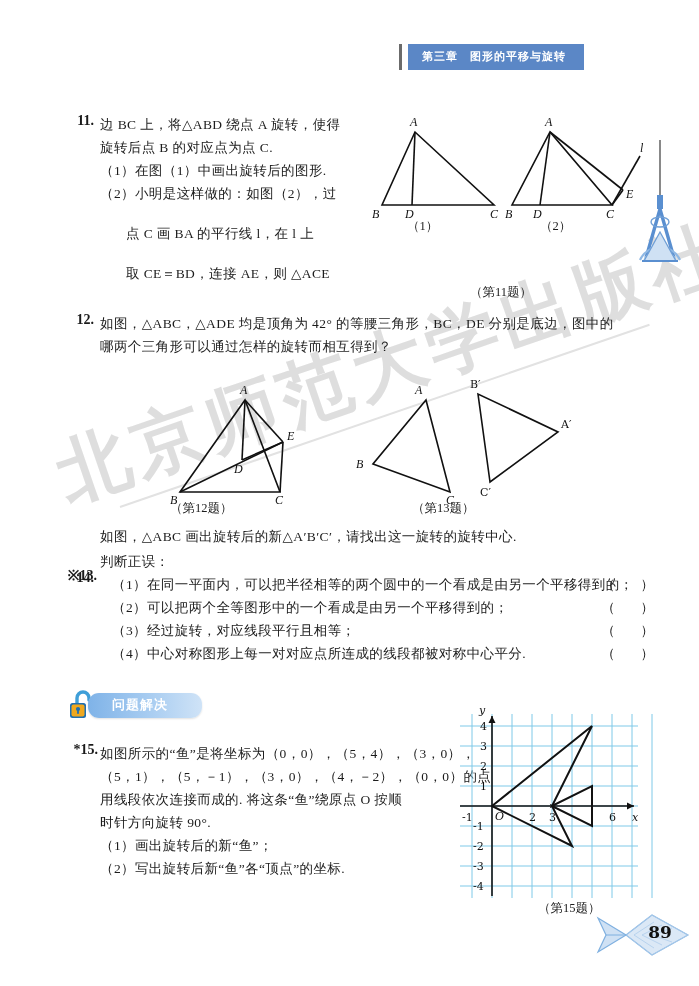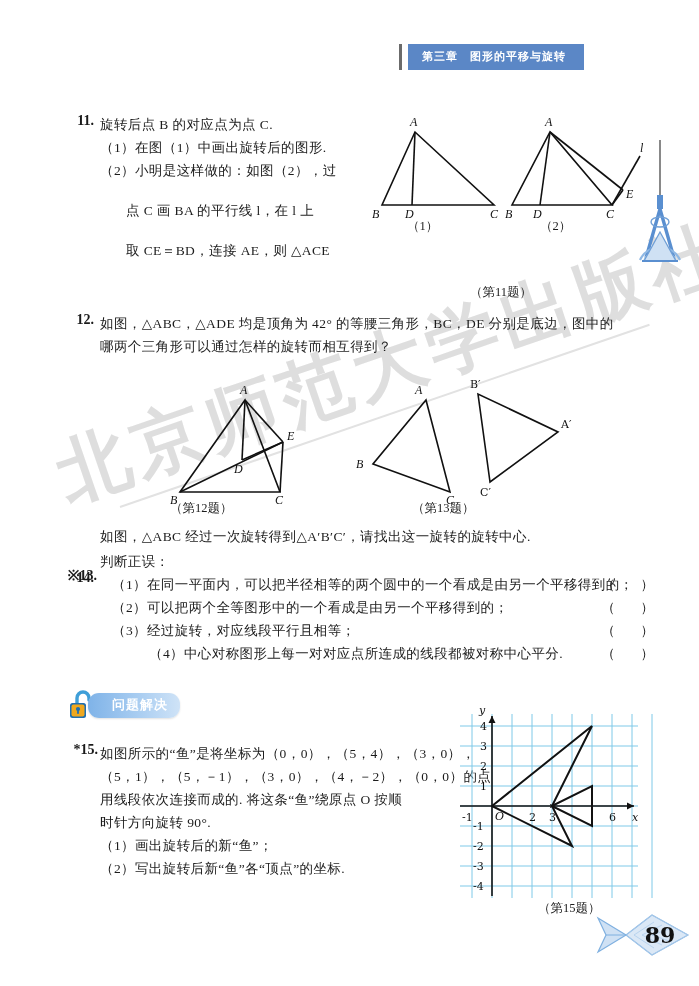--- a/index.html
+++ b/index.html
@@ -229,6 +229,7 @@
 
   <div class="num" style="left:68px; top:113px; width:26px;">11.</div>
   <div class="prob" style="left:100px; top:113px; width:270px;">
+    <div class="line body-txt">边 BC 上，将△ABD 绕点 A 旋转，使得</div>
     <div class="line body-txt">旋转后点 B 的对应点为点 C.</div>
     <div class="line body-txt">（1）在图（1）中画出旋转后的图形.</div>
     <div class="line body-txt">（2）小明是这样做的：如图（2），过</div>

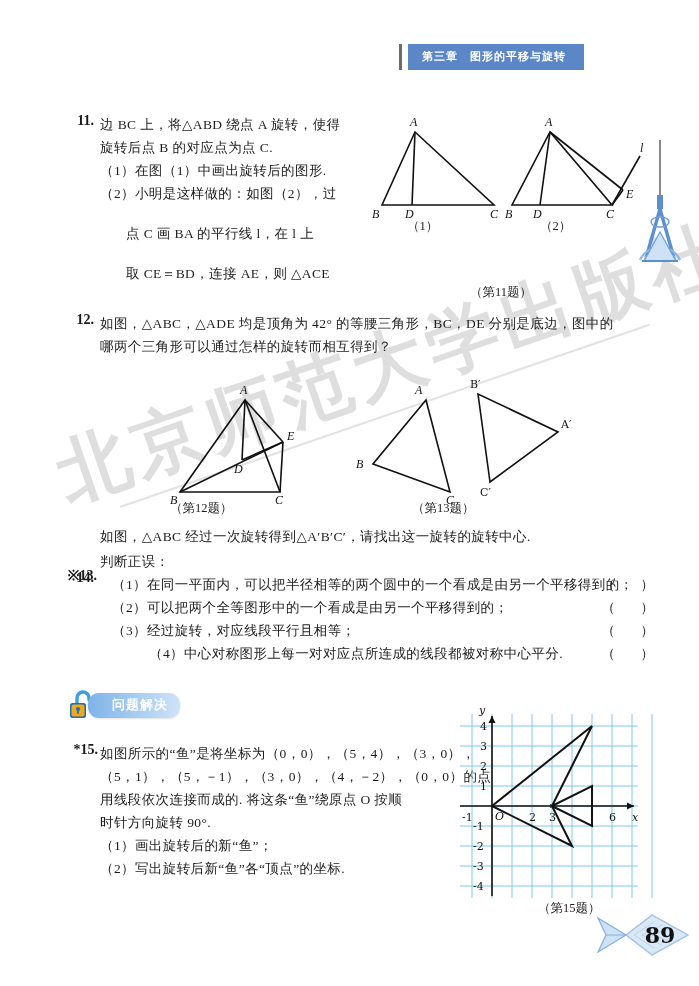--- a/index.html
+++ b/index.html
@@ -308,7 +308,7 @@
     <span>※</span><span>13.</span>
   </div>
   <div class="prob" style="left:100px; top:525px; width:560px;">
-    <div class="line body-txt">如图，△ABC 经过一次旋转得到△A′B′C′，请找出这一旋转的旋转中心.</div>
+    <div class="line body-txt">如图，△ABC 画出旋转后的新△A′B′C′，请找出这一旋转的旋转中心.</div>
   </div>
 
   <div class="num" style="left:68px; top:550px; width:26px;margin-top:20px;">14.</div>

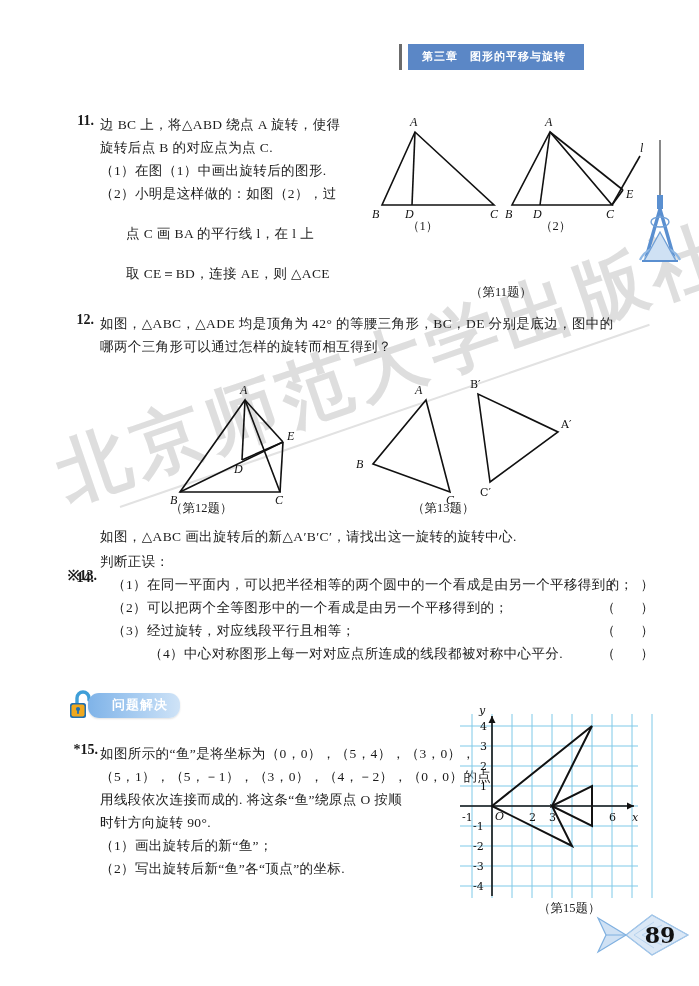--- a/index.html
+++ b/index.html
@@ -329,7 +329,7 @@
       <span class="tf-text body-txt">（3）经过旋转，对应线段平行且相等；</span>
       <span class="tf-paren">（　）</span>
     </div>
-    <div class="tf-row" style="position:relative;margin-left:37px;">
+    <div class="tf-row" style="position:relative;">
       <span class="tf-text body-txt">（4）中心对称图形上每一对对应点所连成的线段都被对称中心平分.</span>
       <span class="tf-paren">（　）</span>
     </div>

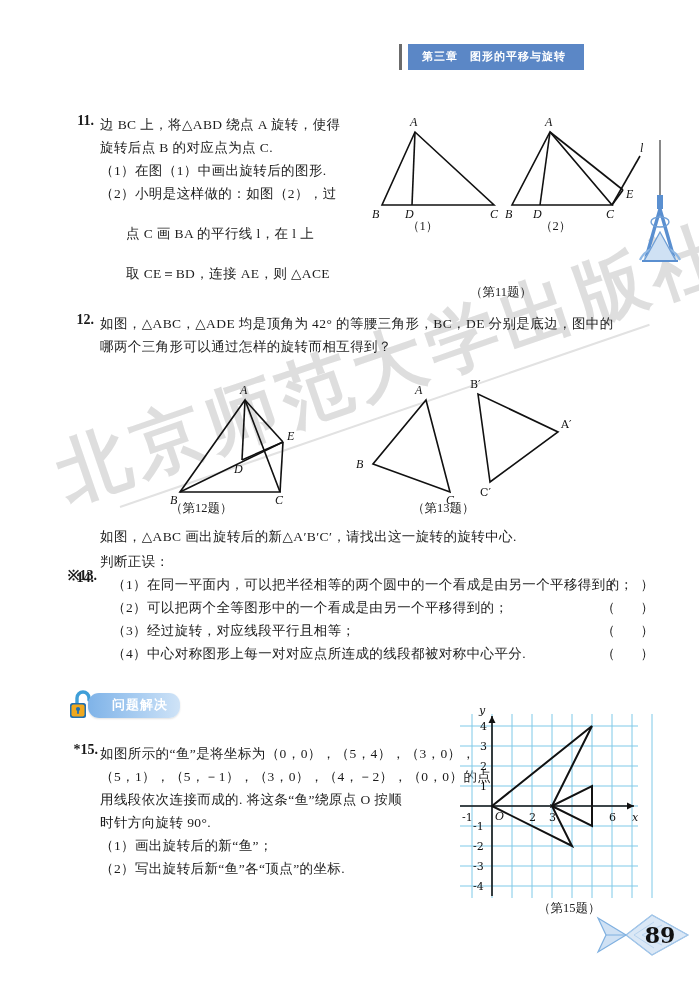--- a/index.html
+++ b/index.html
@@ -133,7 +133,7 @@
     margin-left: -12px;
     background: linear-gradient(90deg, #7fb3e8 0%, #a9cdf1 55%, #cfe3f7 100%);
     border-radius: 11px;
-    padding: 3px 12px 4px 24px;
+    padding: 3px 34px 4px 24px;
     color: #ffffff;
     font-family: "DejaVu Sans", sans-serif;
     font-size: 13px;

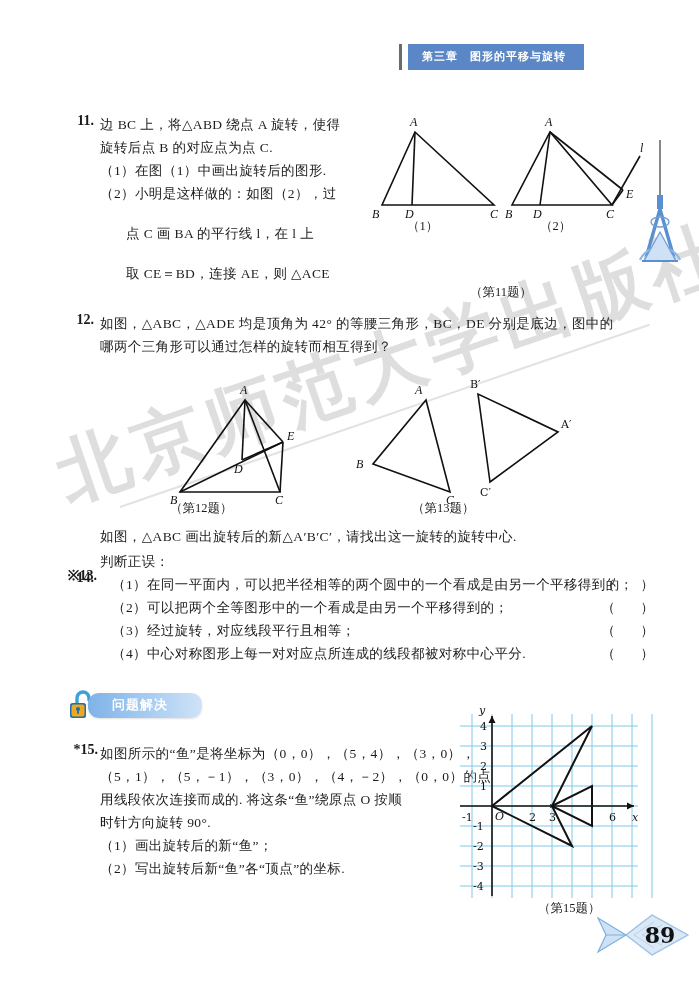--- a/index.html
+++ b/index.html
@@ -158,7 +158,7 @@
     width: 40px;
     text-align: center;
     font-family: "DejaVu Serif", serif;
-    font-size: 22px;
+    font-size: 17px;
     font-weight: bold;
     color: #111;
   }

